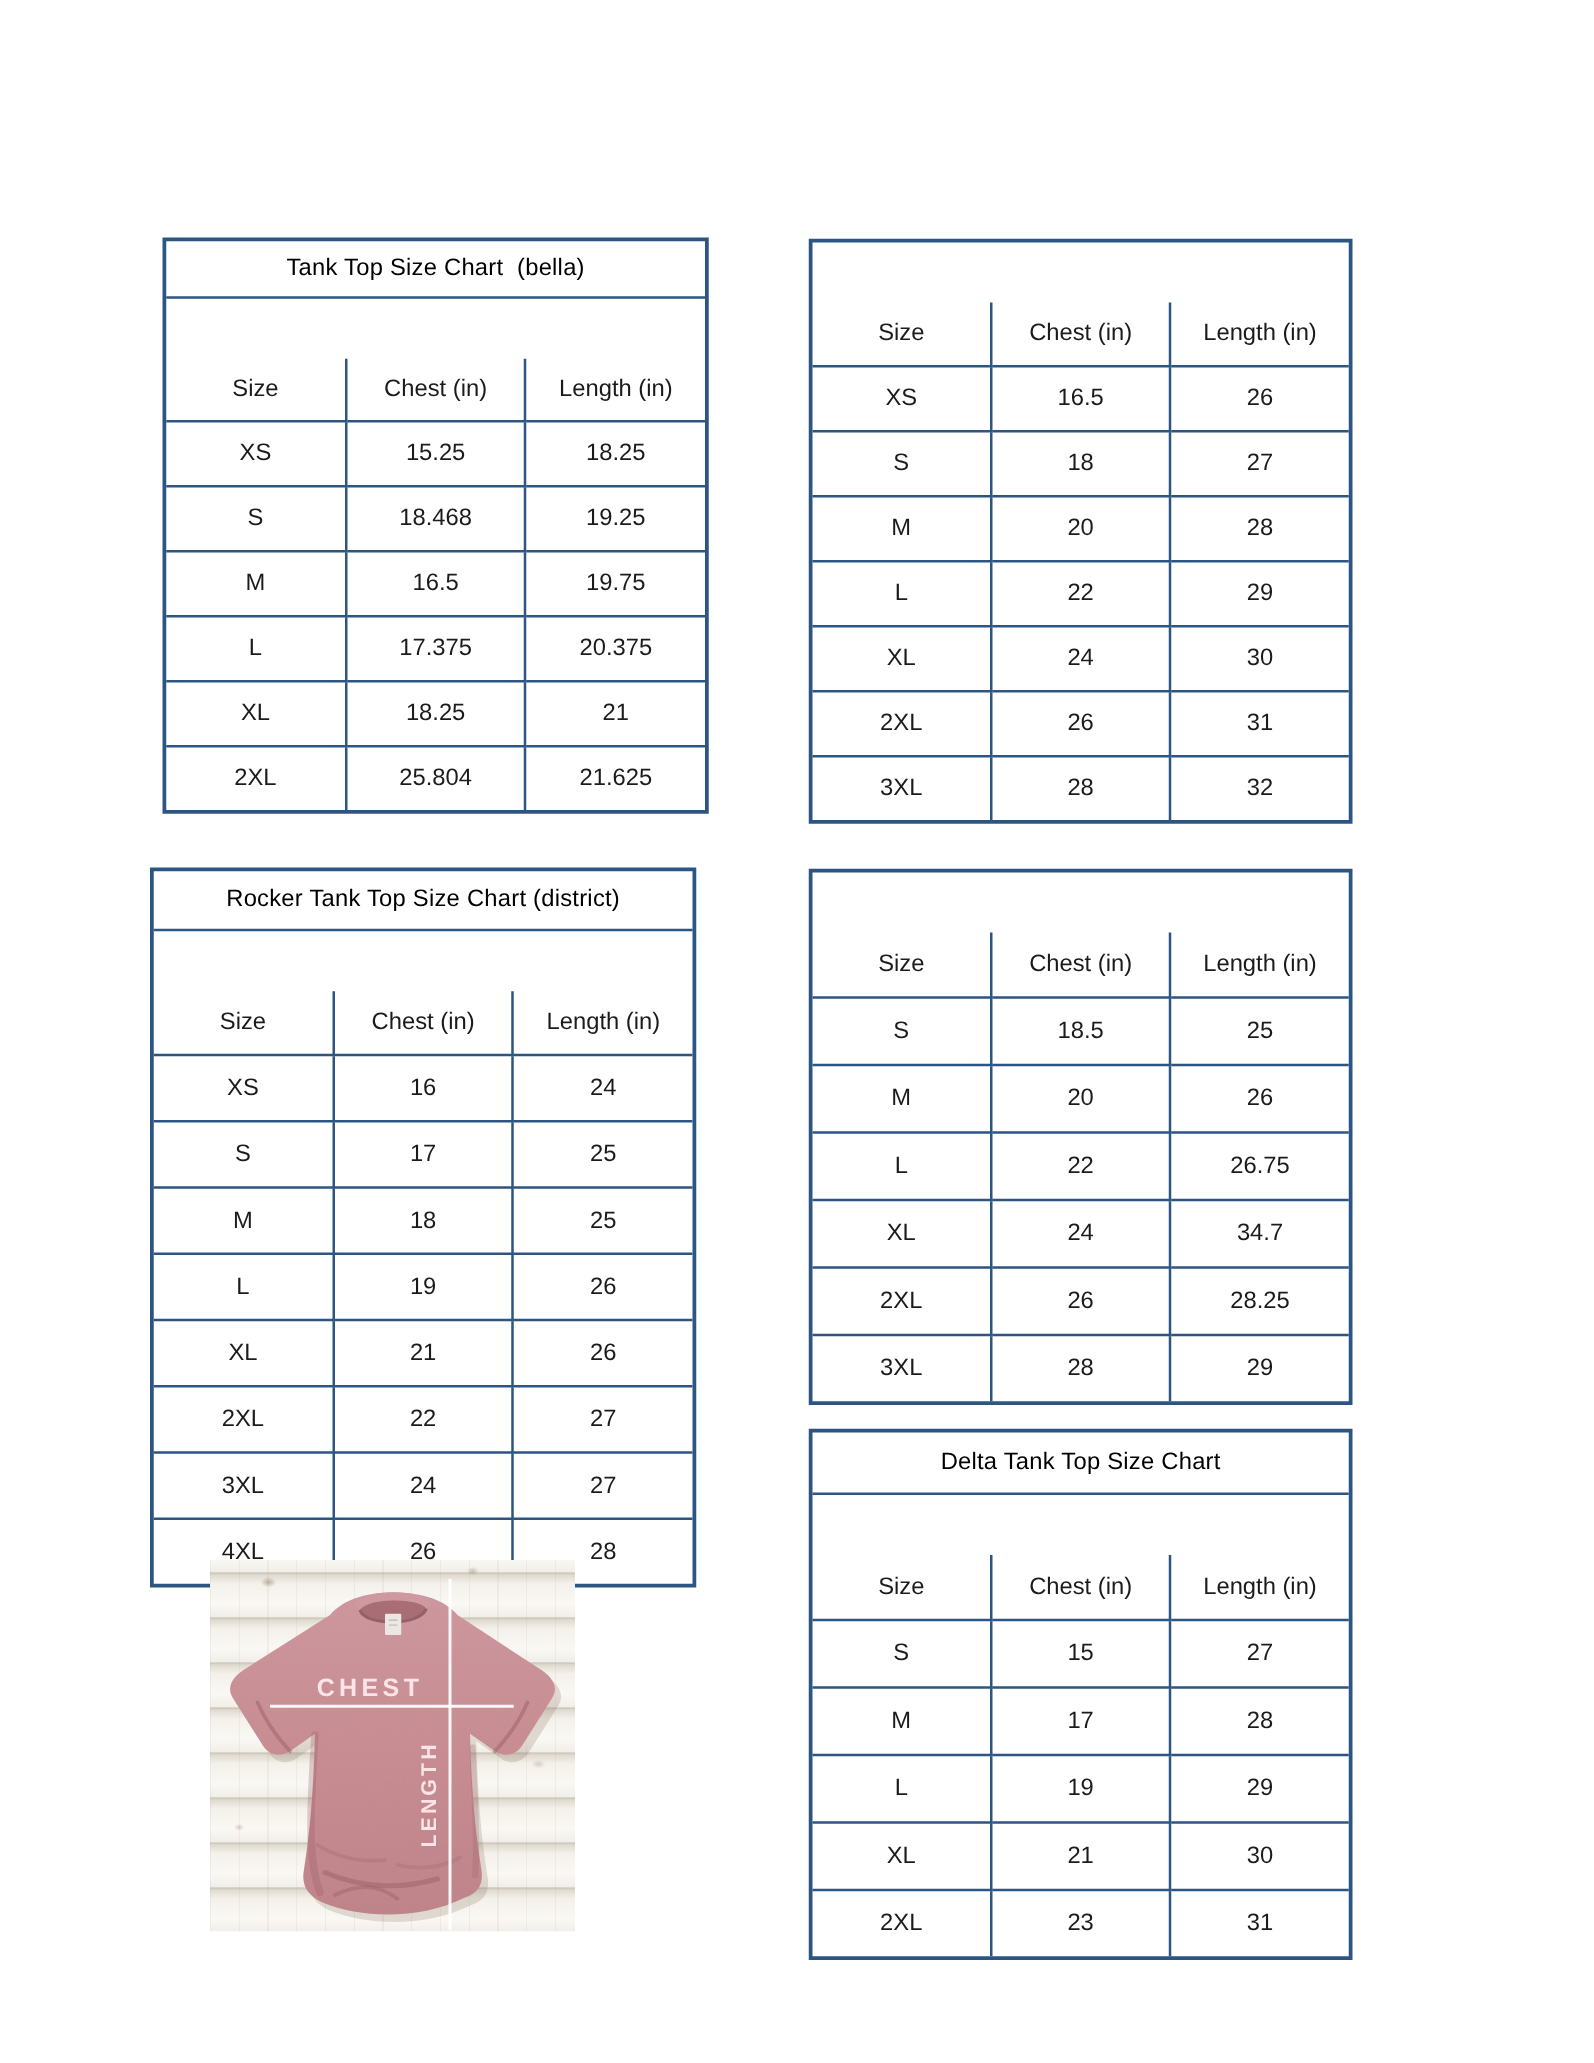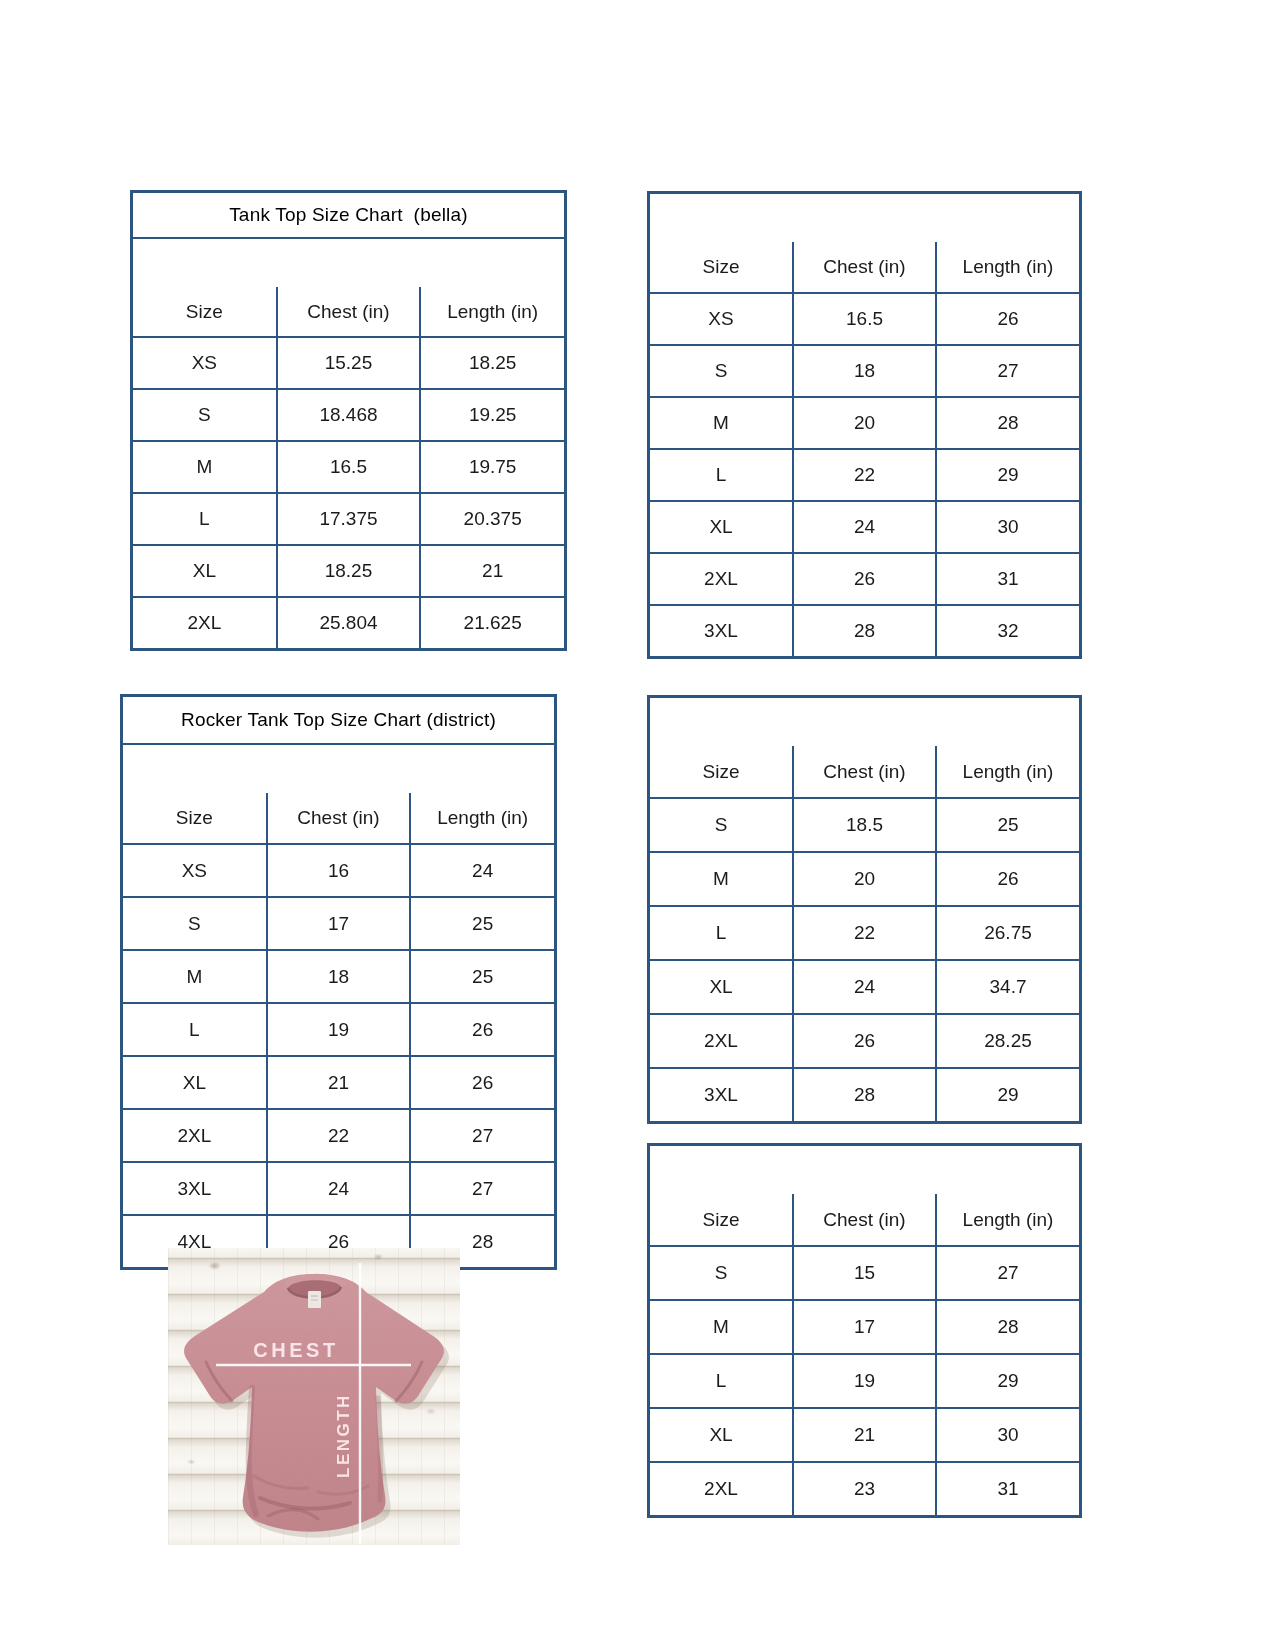--- a/index.html
+++ b/index.html
@@ -240,6 +240,7 @@
 </div>
 
 <div class="size-table" id="t5">
+  <div class="tbl-title">Delta Tank Top Size Chart</div>
   <table>
     <thead>
         <tr>

